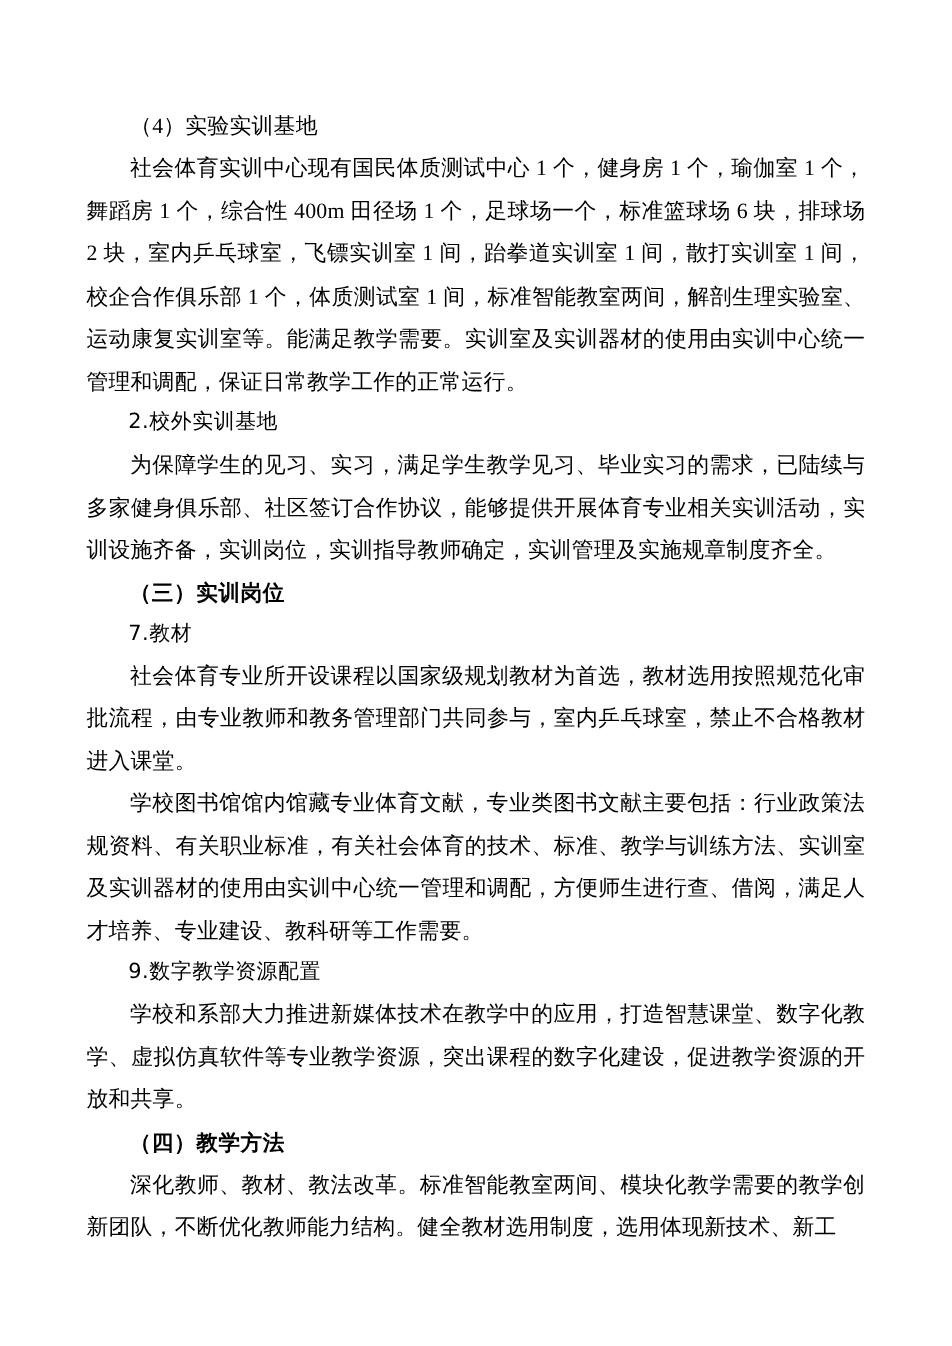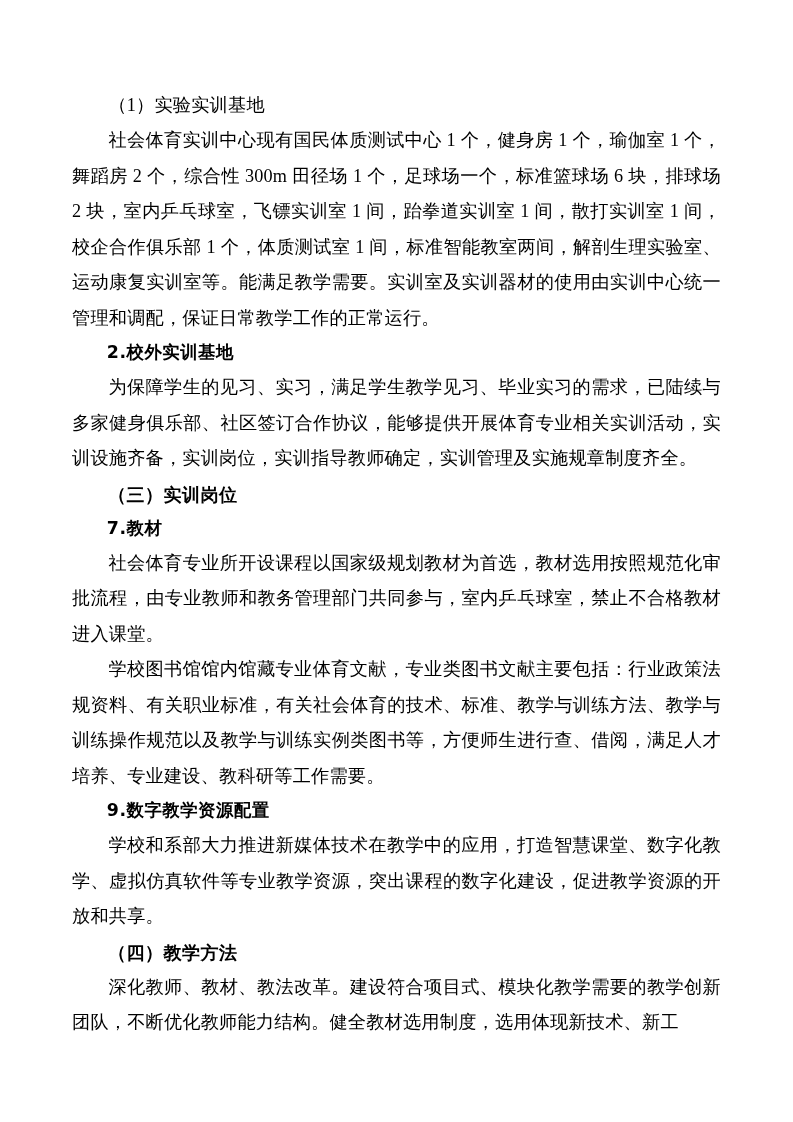--- a/index.html
+++ b/index.html
@@ -56,7 +56,7 @@
 
 <div class="page">
   <div class="doc-body">
-    <p class="para">（1）实验实训基地</p>
+    <p class="para">（4）实验实训基地</p>
     <p class="para">社会体育实训中心现有国民体质测试中心 1 个，健身房 1 个，瑜伽室 1 个，舞蹈房 2 个，综合性 300m 田径场 1 个，足球场一个，标准篮球场 6 块，排球场 2 块，室内乒乓球室，飞镖实训室 1 间，跆拳道实训室 1 间，散打实训室 1 间，校企合作俱乐部 1 个，体质测试室 1 间，标准智能教室两间，解剖生理实验室、运动康复实训室等。能满足教学需要。实训室及实训器材的使用由实训中心统一管理和调配，保证日常教学工作的正常运行。</p>
     <p class="heading">2.校外实训基地</p>
     <p class="para">为保障学生的见习、实习，满足学生教学见习、毕业实习的需求，已陆续与多家健身俱乐部、社区签订合作协议，能够提供开展体育专业相关实训活动，实训设施齐备，实训岗位，实训指导教师确定，实训管理及实施规章制度齐全。</p>

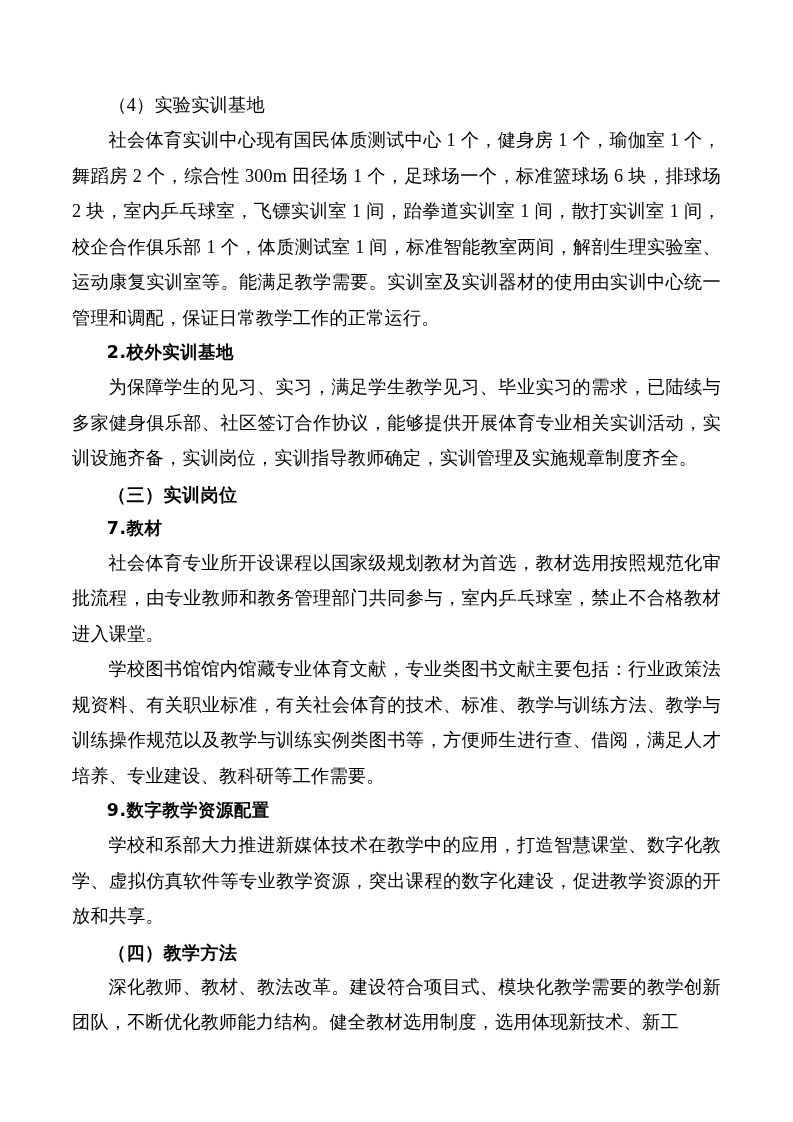--- a/index.html
+++ b/index.html
@@ -57,7 +57,7 @@
 <div class="page">
   <div class="doc-body">
     <p class="para">（4）实验实训基地</p>
-    <p class="para">社会体育实训中心现有国民体质测试中心 1 个，健身房 1 个，瑜伽室 1 个，舞蹈房 2 个，综合性 300m 田径场 1 个，足球场一个，标准篮球场 6 块，排球场 2 块，室内乒乓球室，飞镖实训室 1 间，跆拳道实训室 1 间，散打实训室 1 间，校企合作俱乐部 1 个，体质测试室 1 间，标准智能教室两间，解剖生理实验室、运动康复实训室等。能满足教学需要。实训室及实训器材的使用由实训中心统一管理和调配，保证日常教学工作的正常运行。</p>
+    <p class="para">社会体育实训中心现有国民体质测试中心 1 个，健身房 1 个，瑜伽室 1 个，舞蹈房 1 个，综合性 400m 田径场 1 个，足球场一个，标准篮球场 6 块，排球场 2 块，室内乒乓球室，飞镖实训室 1 间，跆拳道实训室 1 间，散打实训室 1 间，校企合作俱乐部 1 个，体质测试室 1 间，标准智能教室两间，解剖生理实验室、运动康复实训室等。能满足教学需要。实训室及实训器材的使用由实训中心统一管理和调配，保证日常教学工作的正常运行。</p>
     <p class="heading">2.校外实训基地</p>
     <p class="para">为保障学生的见习、实习，满足学生教学见习、毕业实习的需求，已陆续与多家健身俱乐部、社区签订合作协议，能够提供开展体育专业相关实训活动，实训设施齐备，实训岗位，实训指导教师确定，实训管理及实施规章制度齐全。</p>
     <p class="heading-lg">（三）实训岗位</p>

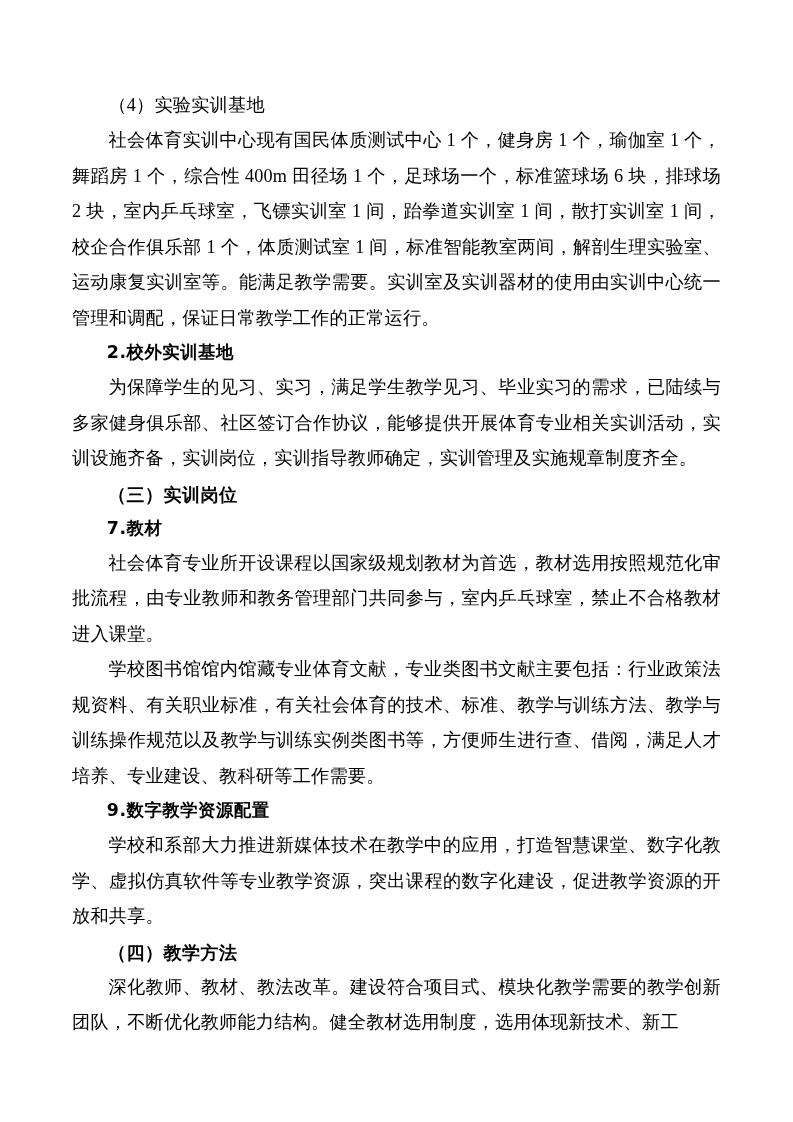--- a/index.html
+++ b/index.html
@@ -38,7 +38,7 @@
   }
   .heading {
     font-family: "DejaVu Sans", "Liberation Sans", sans-serif;
-    font-weight: bold;
+    font-weight: normal;
     text-indent: 2em;
     letter-spacing: 0.5px;
     font-size: 17.4px;

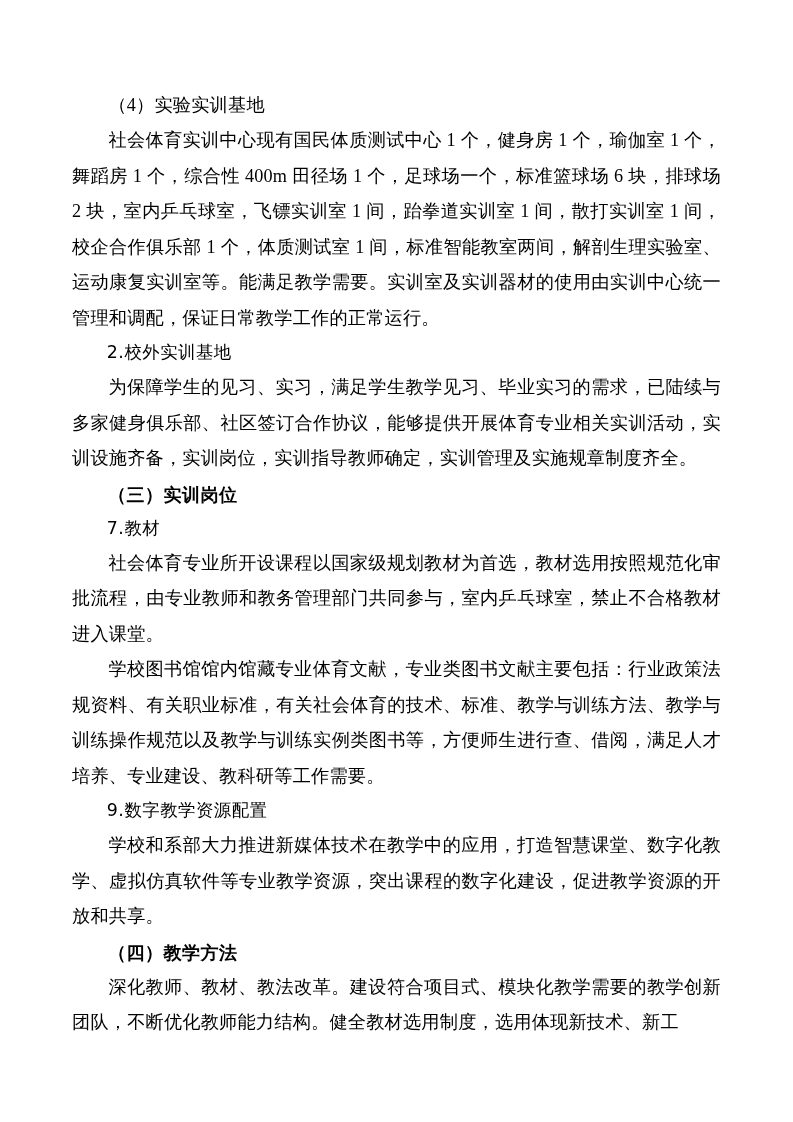--- a/index.html
+++ b/index.html
@@ -63,7 +63,7 @@
     <p class="heading-lg">（三）实训岗位</p>
     <p class="heading">7.教材</p>
     <p class="para">社会体育专业所开设课程以国家级规划教材为首选，教材选用按照规范化审批流程，由专业教师和教务管理部门共同参与，室内乒乓球室，禁止不合格教材进入课堂。</p>
-    <p class="para">学校图书馆馆内馆藏专业体育文献，专业类图书文献主要包括：行业政策法规资料、有关职业标准，有关社会体育的技术、标准、教学与训练方法、教学与训练操作规范以及教学与训练实例类图书等，方便师生进行查、借阅，满足人才培养、专业建设、教科研等工作需要。</p>
+    <p class="para">学校图书馆馆内馆藏专业体育文献，专业类图书文献主要包括：行业政策法规资料、有关职业标准，有关社会体育的技术、标准、教学与训练方法、实训室及实训器材的使用由实训中心统一管理和调配，方便师生进行查、借阅，满足人才培养、专业建设、教科研等工作需要。</p>
     <p class="heading">9.数字教学资源配置</p>
     <p class="para">学校和系部大力推进新媒体技术在教学中的应用，打造智慧课堂、数字化教学、虚拟仿真软件等专业教学资源，突出课程的数字化建设，促进教学资源的开放和共享。</p>
     <p class="heading-lg">（四）教学方法</p>

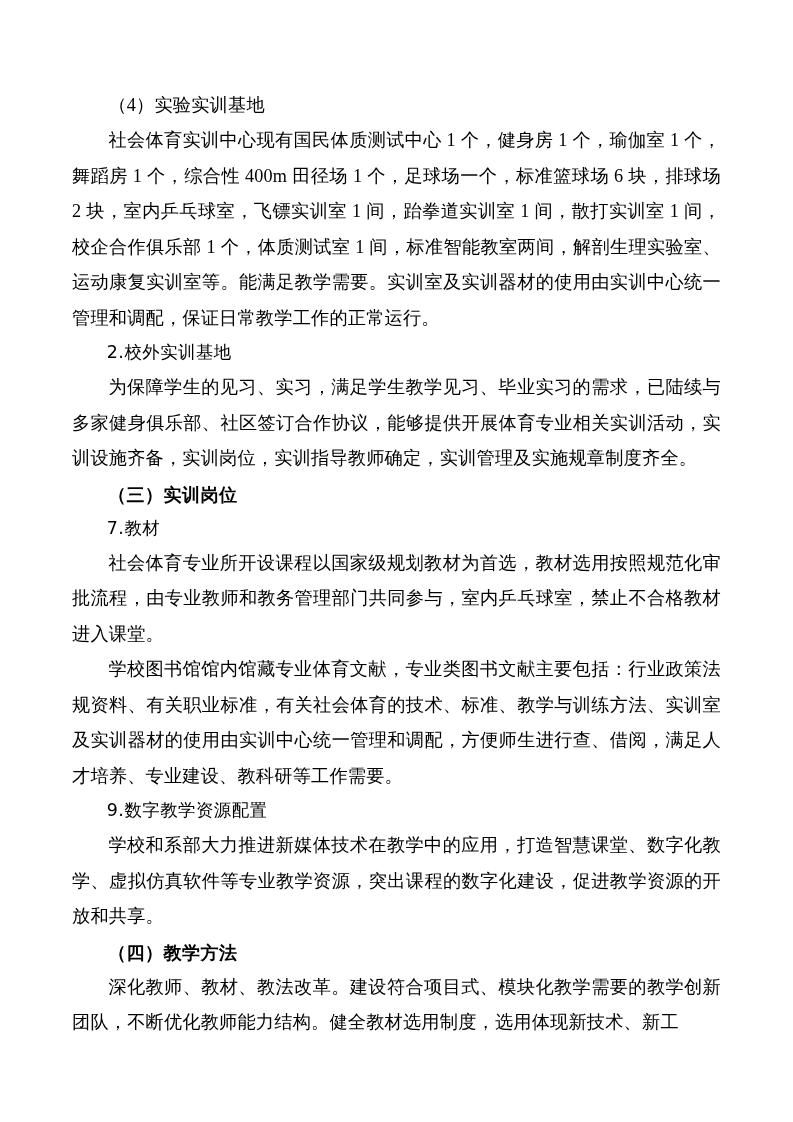--- a/index.html
+++ b/index.html
@@ -67,7 +67,7 @@
     <p class="heading">9.数字教学资源配置</p>
     <p class="para">学校和系部大力推进新媒体技术在教学中的应用，打造智慧课堂、数字化教学、虚拟仿真软件等专业教学资源，突出课程的数字化建设，促进教学资源的开放和共享。</p>
     <p class="heading-lg">（四）教学方法</p>
-    <p class="para">深化教师、教材、教法改革。建设符合项目式、模块化教学需要的教学创新团队，不断优化教师能力结构。健全教材选用制度，选用体现新技术、新工</p>
+    <p class="para">深化教师、教材、教法改革。标准智能教室两间、模块化教学需要的教学创新团队，不断优化教师能力结构。健全教材选用制度，选用体现新技术、新工</p>
   </div>
 </div>
 

